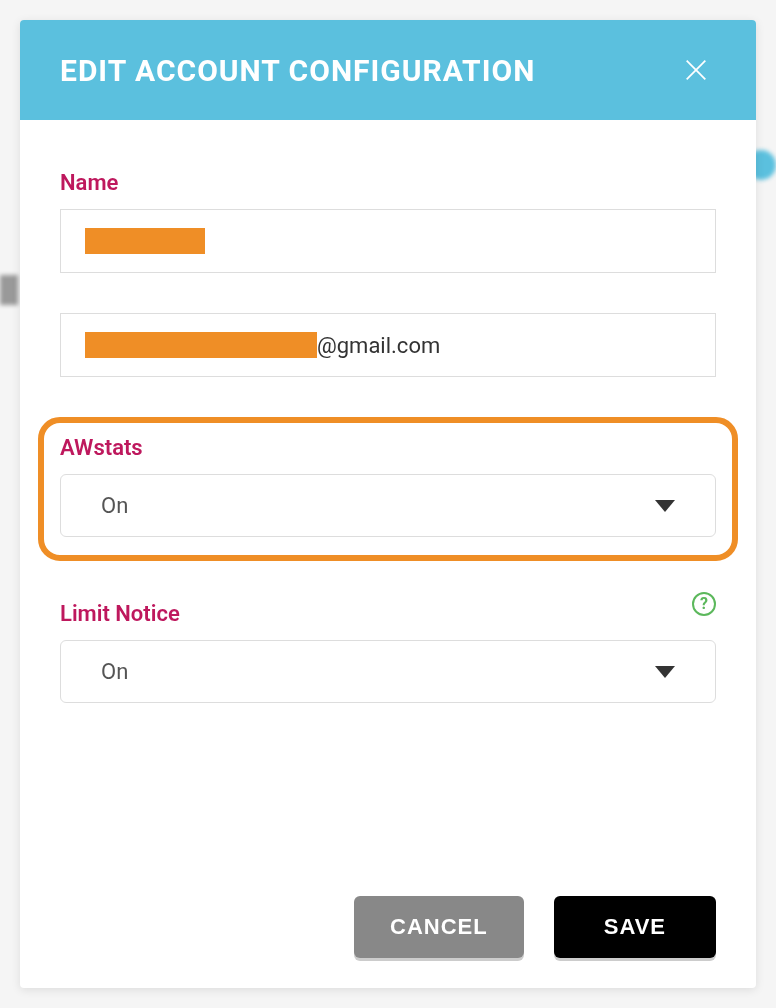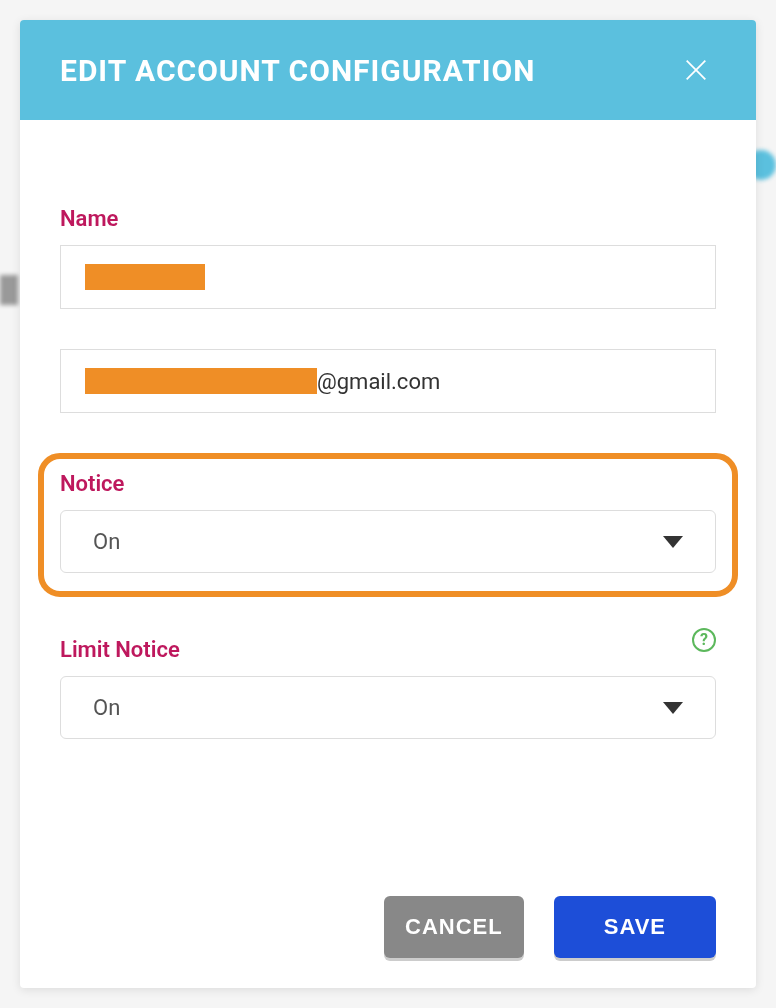--- a/index.html
+++ b/index.html
@@ -26,7 +26,6 @@
       height: 100%;
       display: flex;
       flex-direction: column;
-      gap: 36px;
     }
     
     .modal-header {

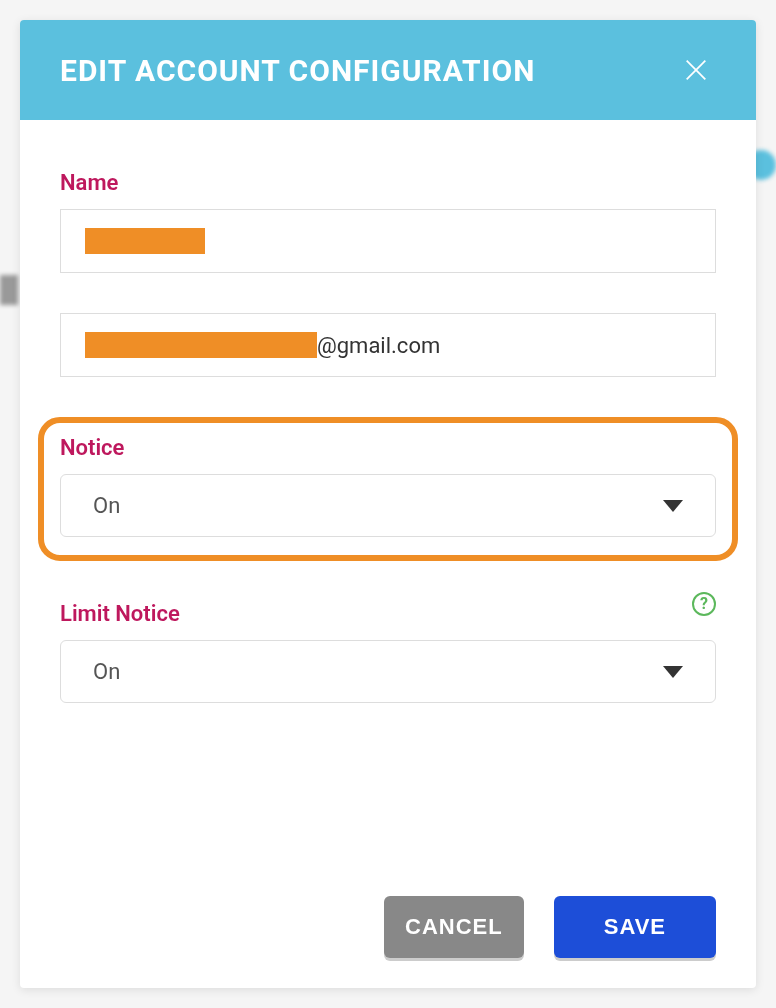--- a/index.html
+++ b/index.html
@@ -251,7 +251,7 @@
     </div>
 
     <div class="form-group highlighted">
-      <label class="form-label">Notice</label>
+      <label class="form-label">AWstats</label>
       <div class="form-select">
         <span>On</span>
         <div class="chevron"></div>

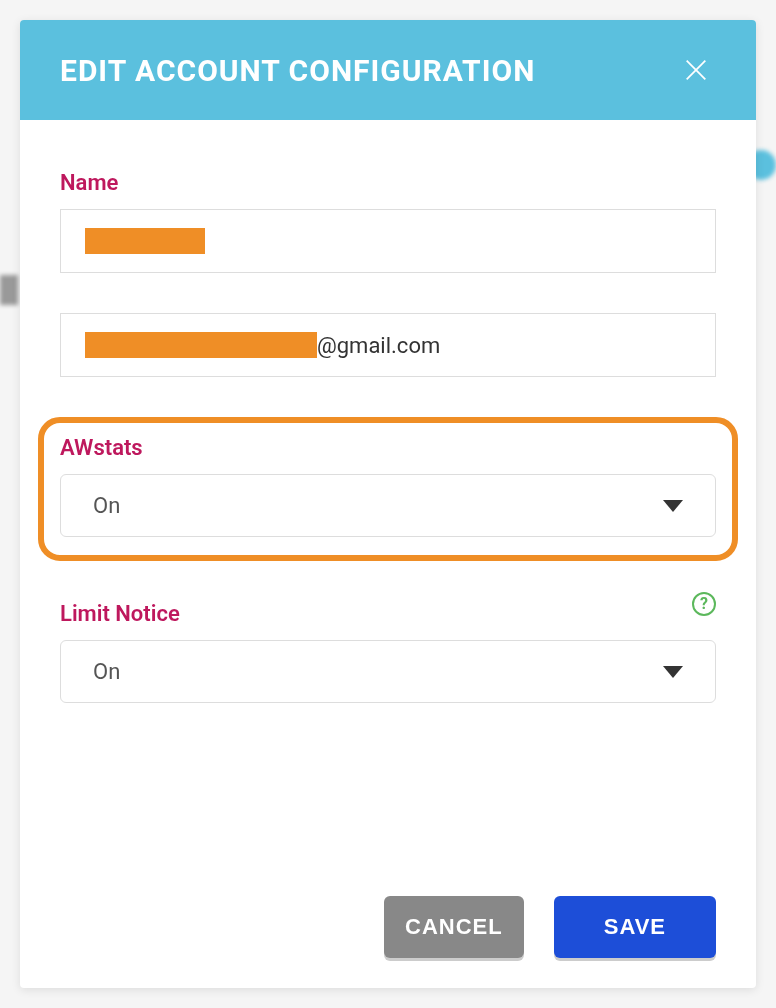--- a/index.html
+++ b/index.html
@@ -143,7 +143,7 @@
     
     .form-select {
       width: 100%;
-      padding: 18px 32px;
+      padding: 18px 40px;
       border: 1px solid #ddd;
       border-radius: 6px;
       font-size: 22px;

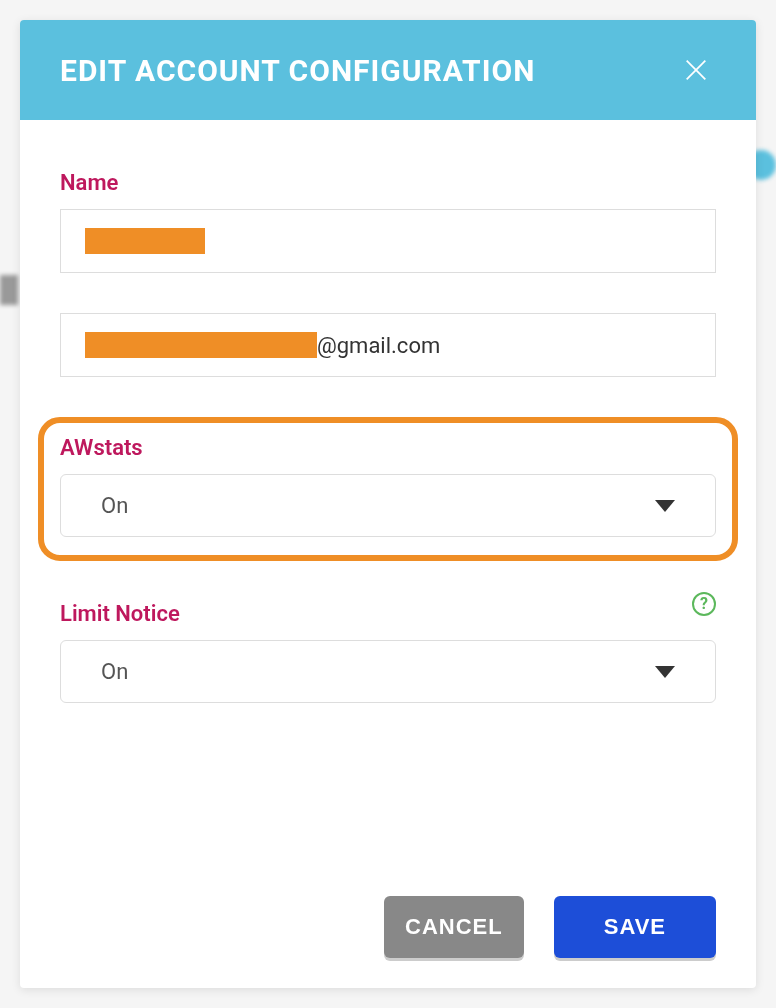--- a/index.html
+++ b/index.html
@@ -171,7 +171,7 @@
     }
     
     .btn {
-      padding: 18px 21px;
+      padding: 18px 36px;
       border: none;
       border-radius: 6px;
       font-size: 22px;

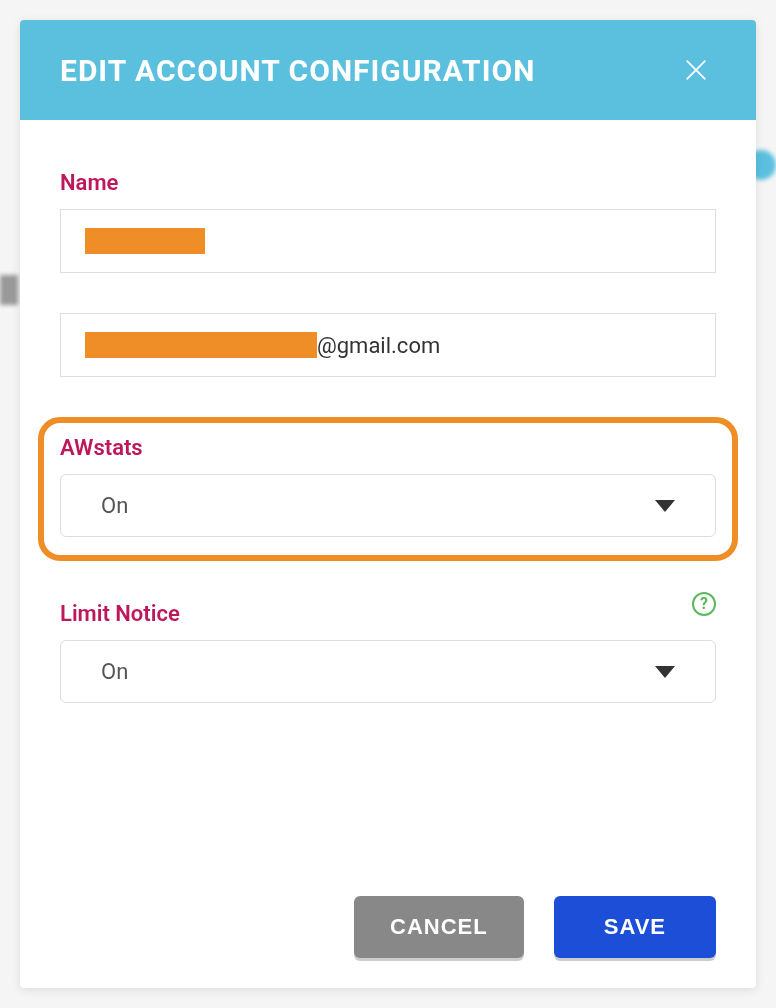--- a/index.html
+++ b/index.html
@@ -187,7 +187,7 @@
     }
     
     .btn-save {
-      background: #1d4ed8;
+      background: #000000;
       color: white;
       padding: 18px 50px;
     }

